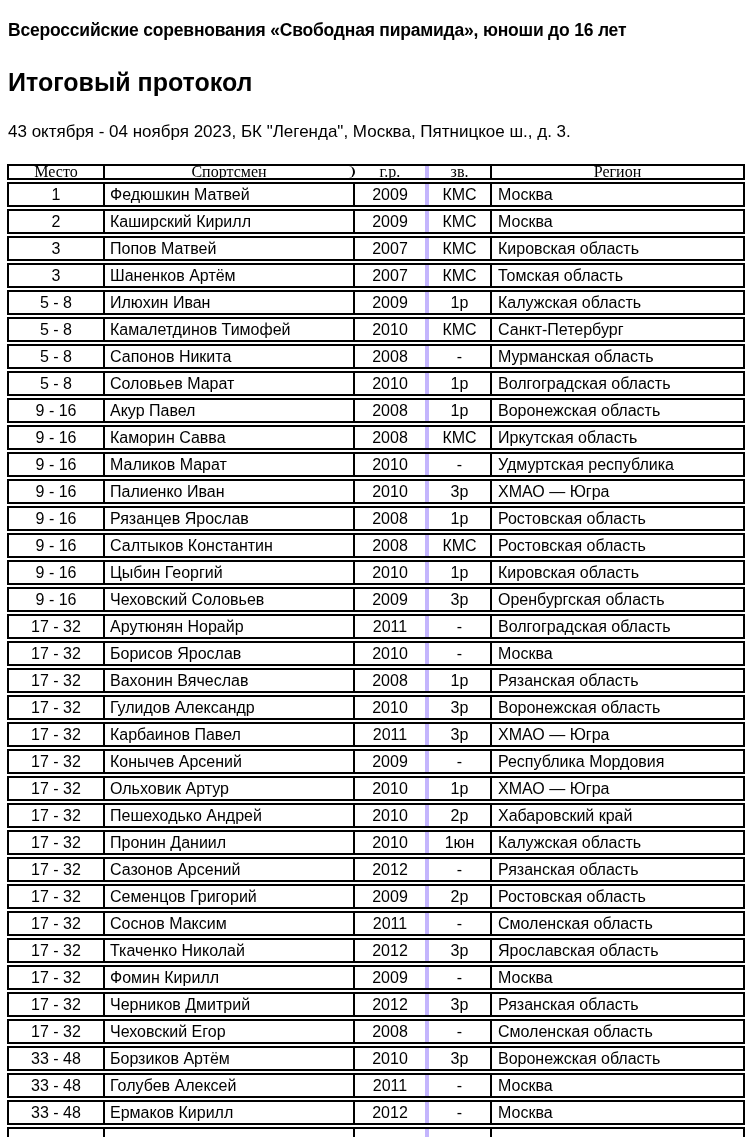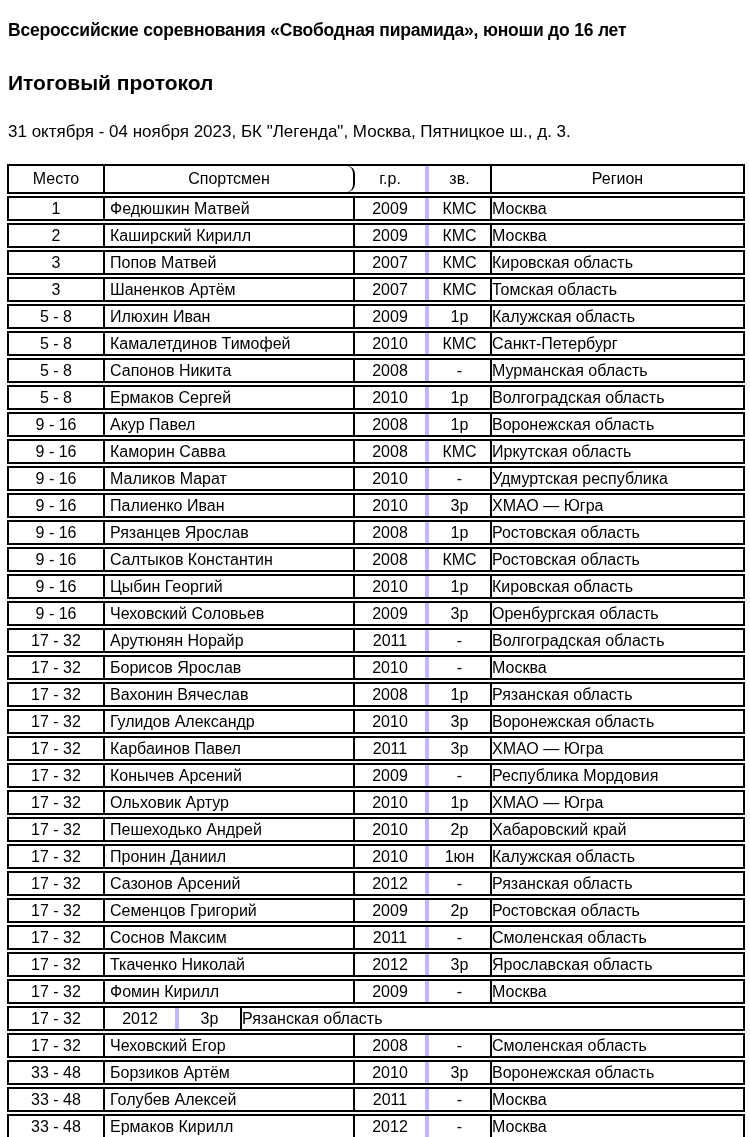--- a/index.html
+++ b/index.html
@@ -22,7 +22,7 @@
   }
   .subtitle {
     margin: 29px 8px 0;
-    font-size: 21px;
+    font-size: 25px;
     font-weight: bold;
     line-height: 25px;
   }

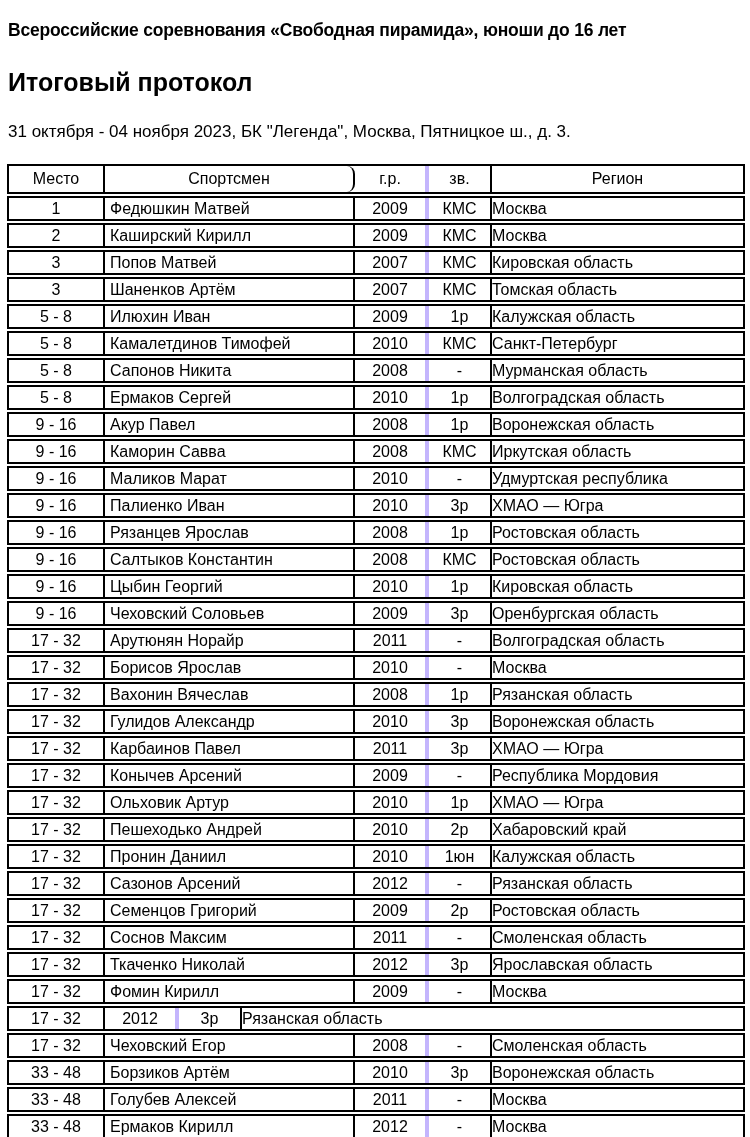--- a/index.html
+++ b/index.html
@@ -67,7 +67,7 @@
 
   <div class="subtitle">Итоговый протокол</div>
 
-  <div class="event-info">31 октября - 04 ноября 2023, БК "Легенда", Москва, Пятницкое ш., д. 3.</div>
+  <div class="event-info">43 октября - 04 ноября 2023, БК "Легенда", Москва, Пятницкое ш., д. 3.</div>
 
   <div class="ptable">
 

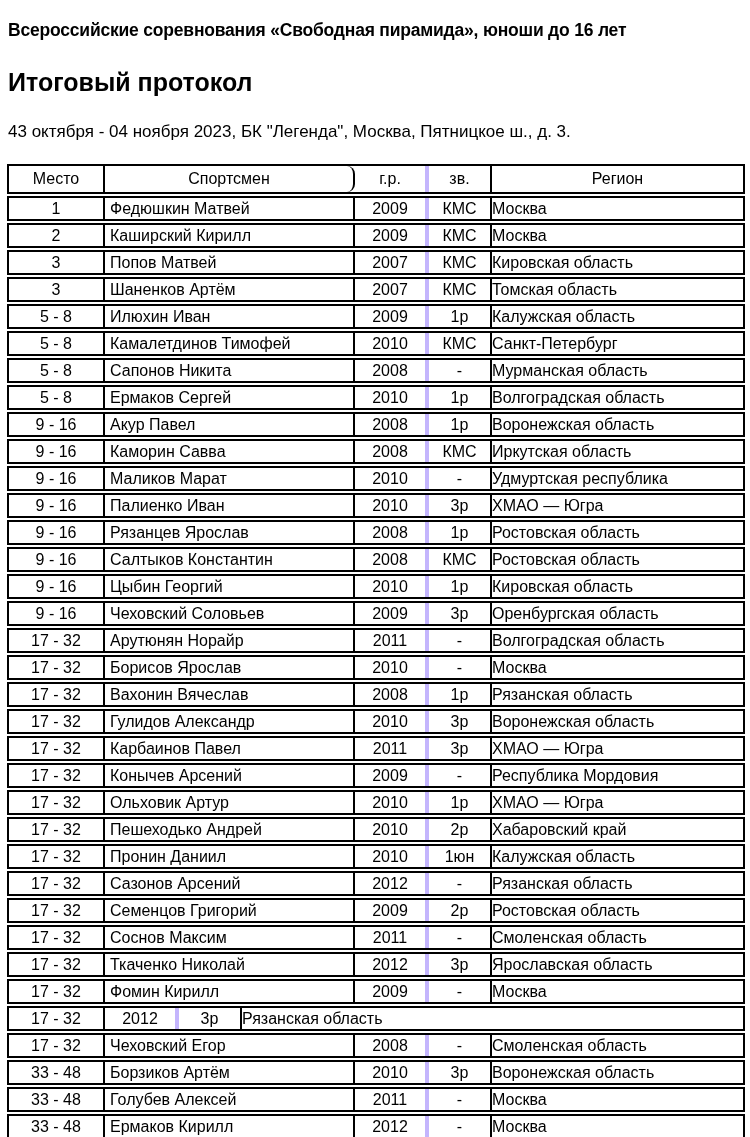--- a/index.html
+++ b/index.html
@@ -43,7 +43,7 @@
     background: #ffffff;
     font-size: 16px;
   }
-  .trow.thead { height: 30px; }
+  .trow.thead { height: 16px; font-family: Liberation Serif, serif; }
   .cell {
     display: flex;
     align-items: center;

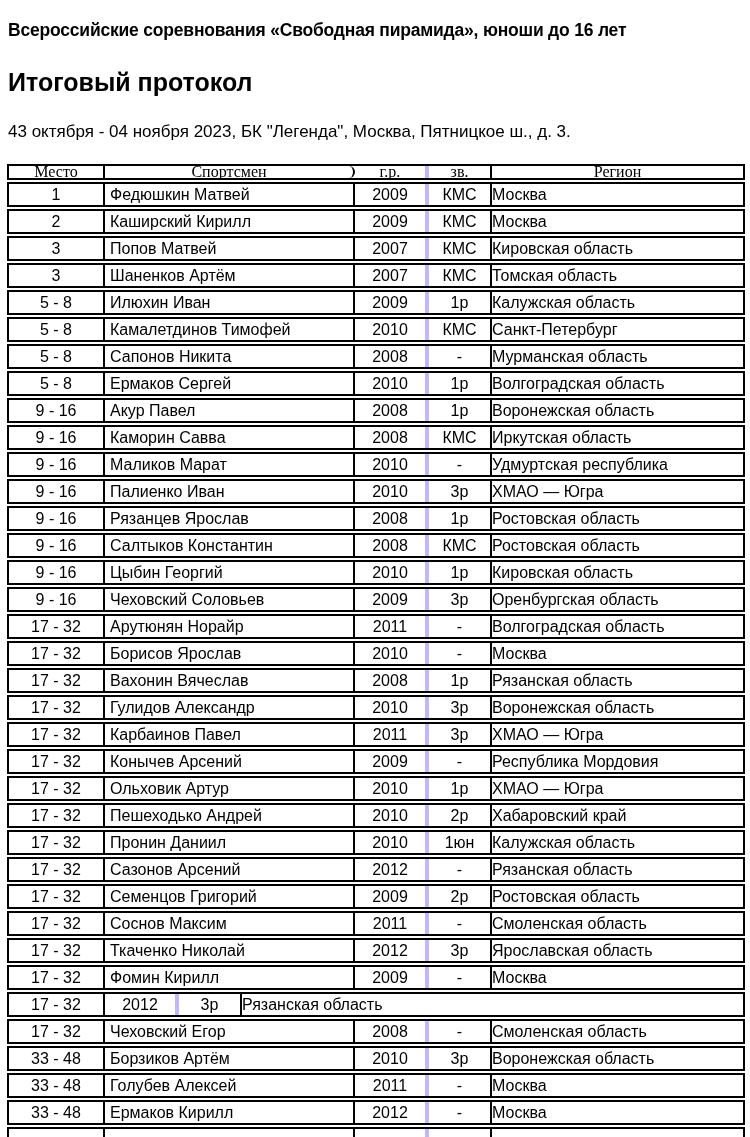--- a/index.html
+++ b/index.html
@@ -54,7 +54,7 @@
   .c2 { width: 250px; padding-left: 5px;       border-right: 2px solid #000000; }
   .c3 { width: 74px;  justify-content: center; border-right: 4px solid #c4b5fd; }
   .c4 { width: 63px;  justify-content: center; border-right: 2px solid #000000; }
-  .c5 { flex: 1;      padding-left: 0; }
+  .c5 { flex: 1;      padding-left: 6px; }
   .thead .c2, .thead .c5 { justify-content: center; padding-left: 0; border-radius: 8px; }
   .trow.partial { margin-bottom: 0; }
 </style>

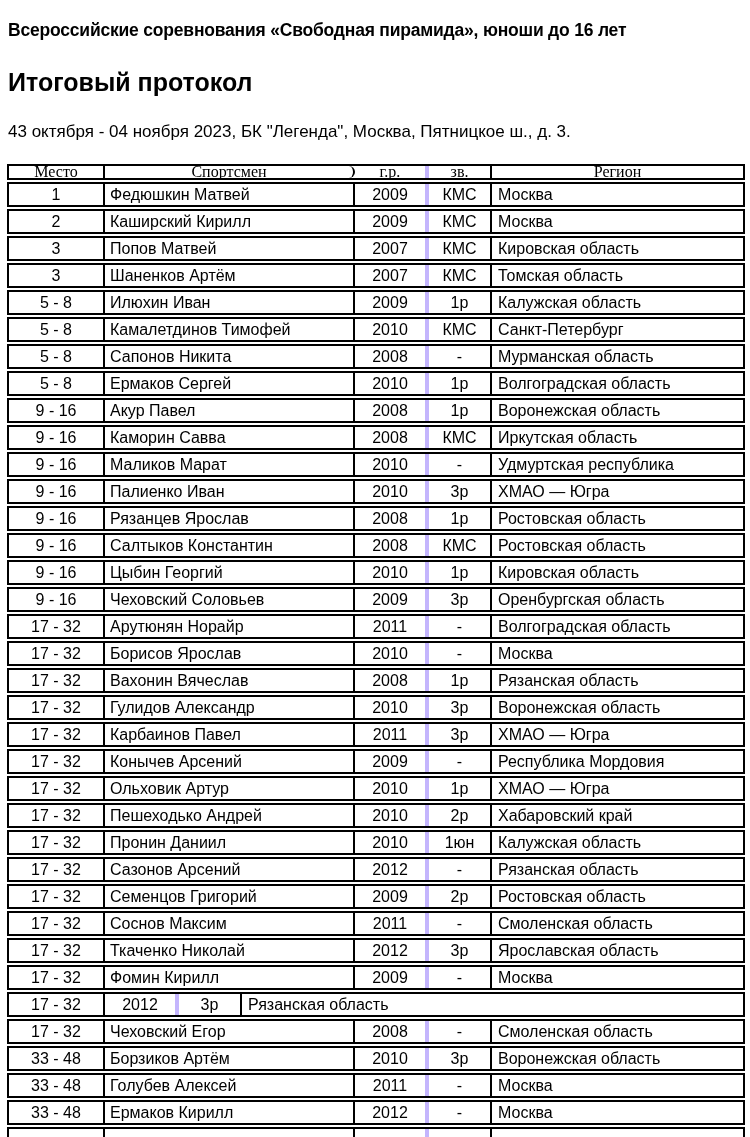--- a/index.html
+++ b/index.html
@@ -138,7 +138,7 @@
 
       <div class="trow">
         <div class="cell c1">5 - 8</div>
-        <div class="cell c2">Ермаков Сергей</div>
+        <div class="cell c2">Соловьев Марат</div>
         <div class="cell c3">2010</div>
         <div class="cell c4">1р</div>
         <div class="cell c5">Волгоградская область</div>

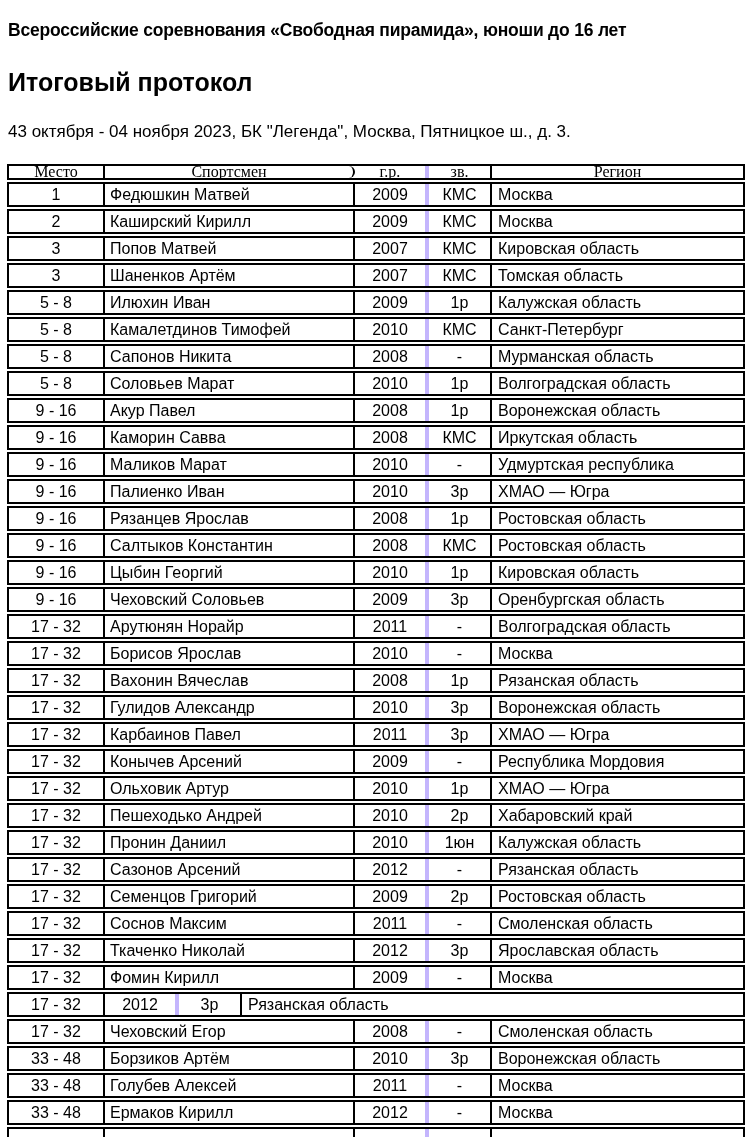--- a/index.html
+++ b/index.html
@@ -322,6 +322,7 @@
 
       <div class="trow">
         <div class="cell c1">17 - 32</div>
+        <div class="cell c2">Черников Дмитрий</div>
         <div class="cell c3">2012</div>
         <div class="cell c4">3р</div>
         <div class="cell c5">Рязанская область</div>

